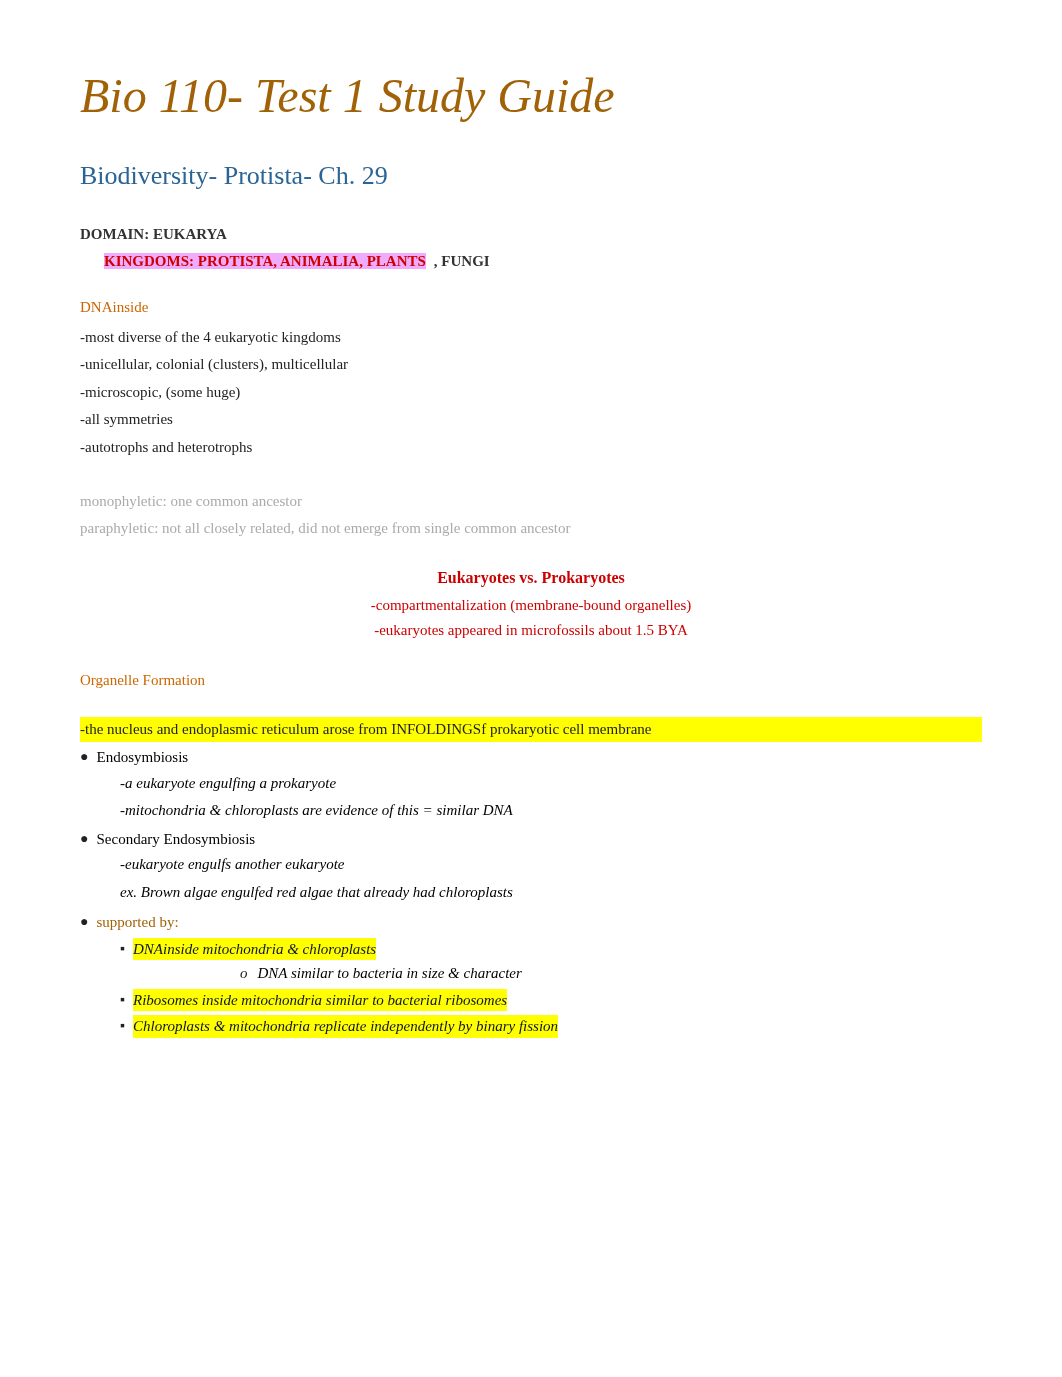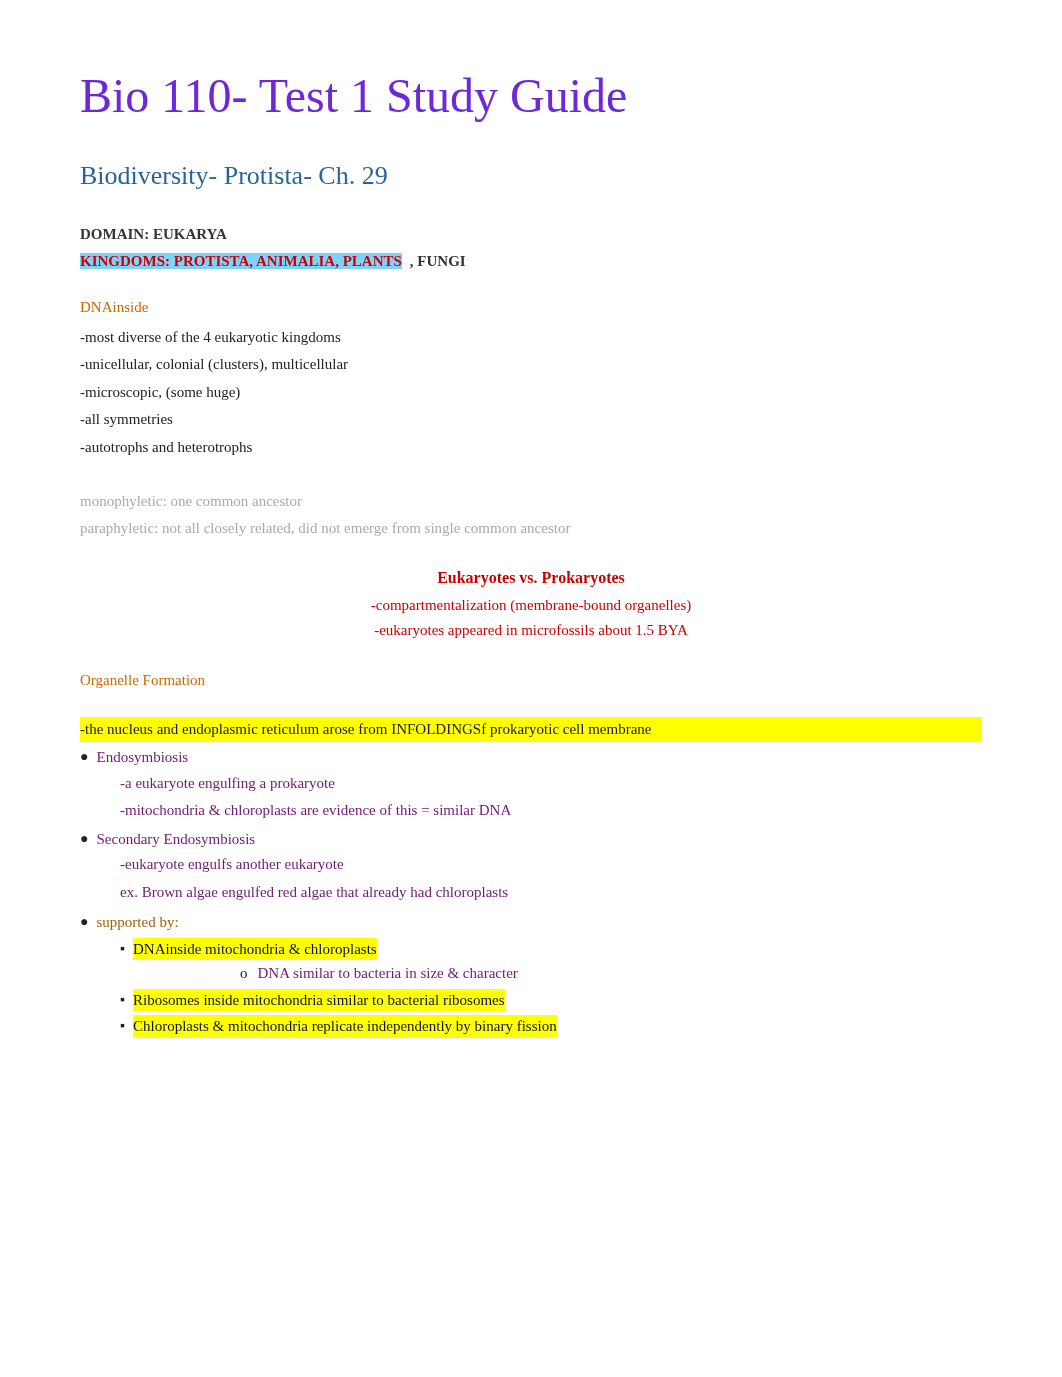--- a/index.html
+++ b/index.html
@@ -21,8 +21,9 @@
     .page-title {
       font-size: 48px;
       font-weight: normal;
-      color: #6d28d9;
-      margin-bottom: 24px;
+      color: #a16207;
+      margin-bottom: 24px;
+      font-style: italic;
     }
 
     .section-heading {

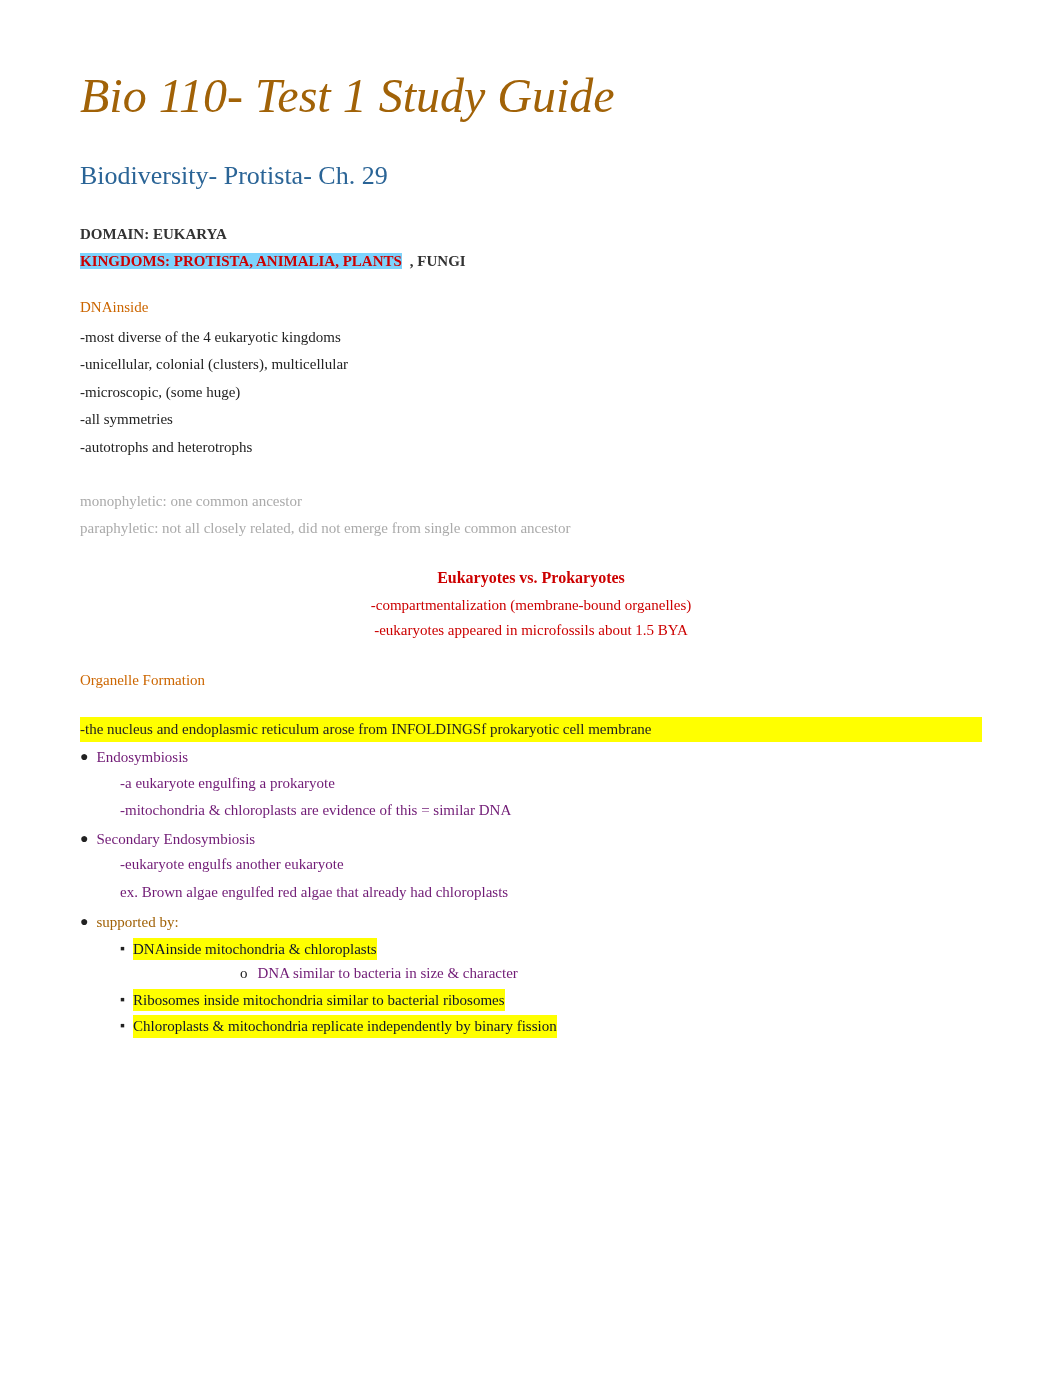--- a/index.html
+++ b/index.html
@@ -47,8 +47,9 @@
     }
 
     .kingdoms-highlighted {
-      background-color: #7dd3fc;
+      background-color: #f0abfc;
       color: #cc0000;
+      margin-left: 24px;
     }
 
     .kingdoms-normal {

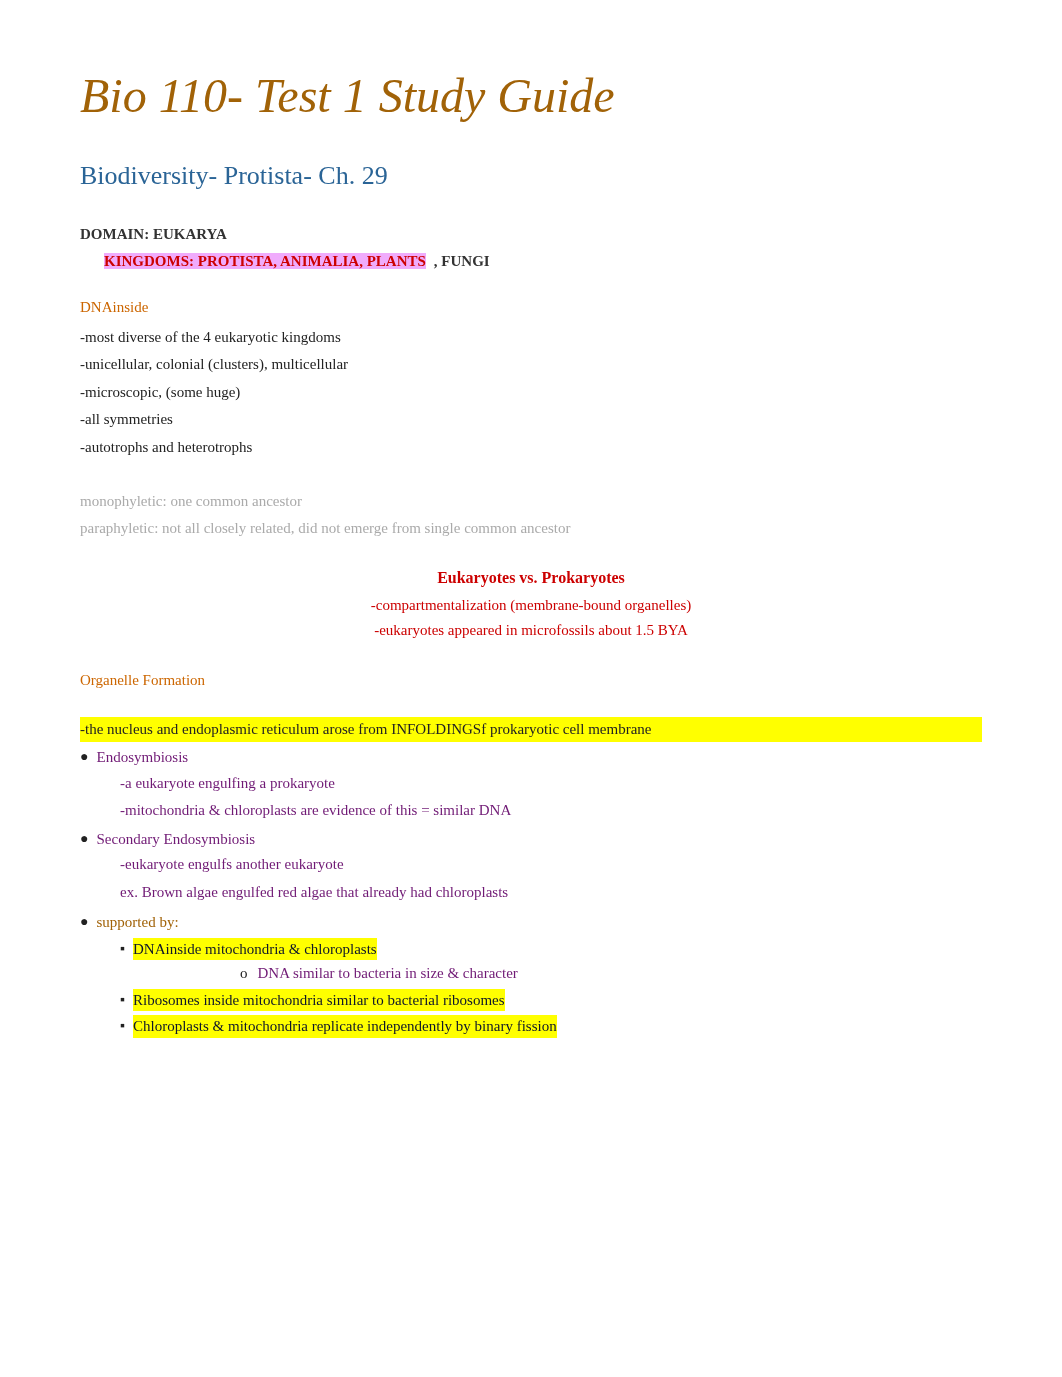--- a/index.html
+++ b/index.html
@@ -131,7 +131,7 @@
     }
 
     .blue-text {
-      color: #701a75;
+      color: #000000;
     }
 
     .highlight-yellow {

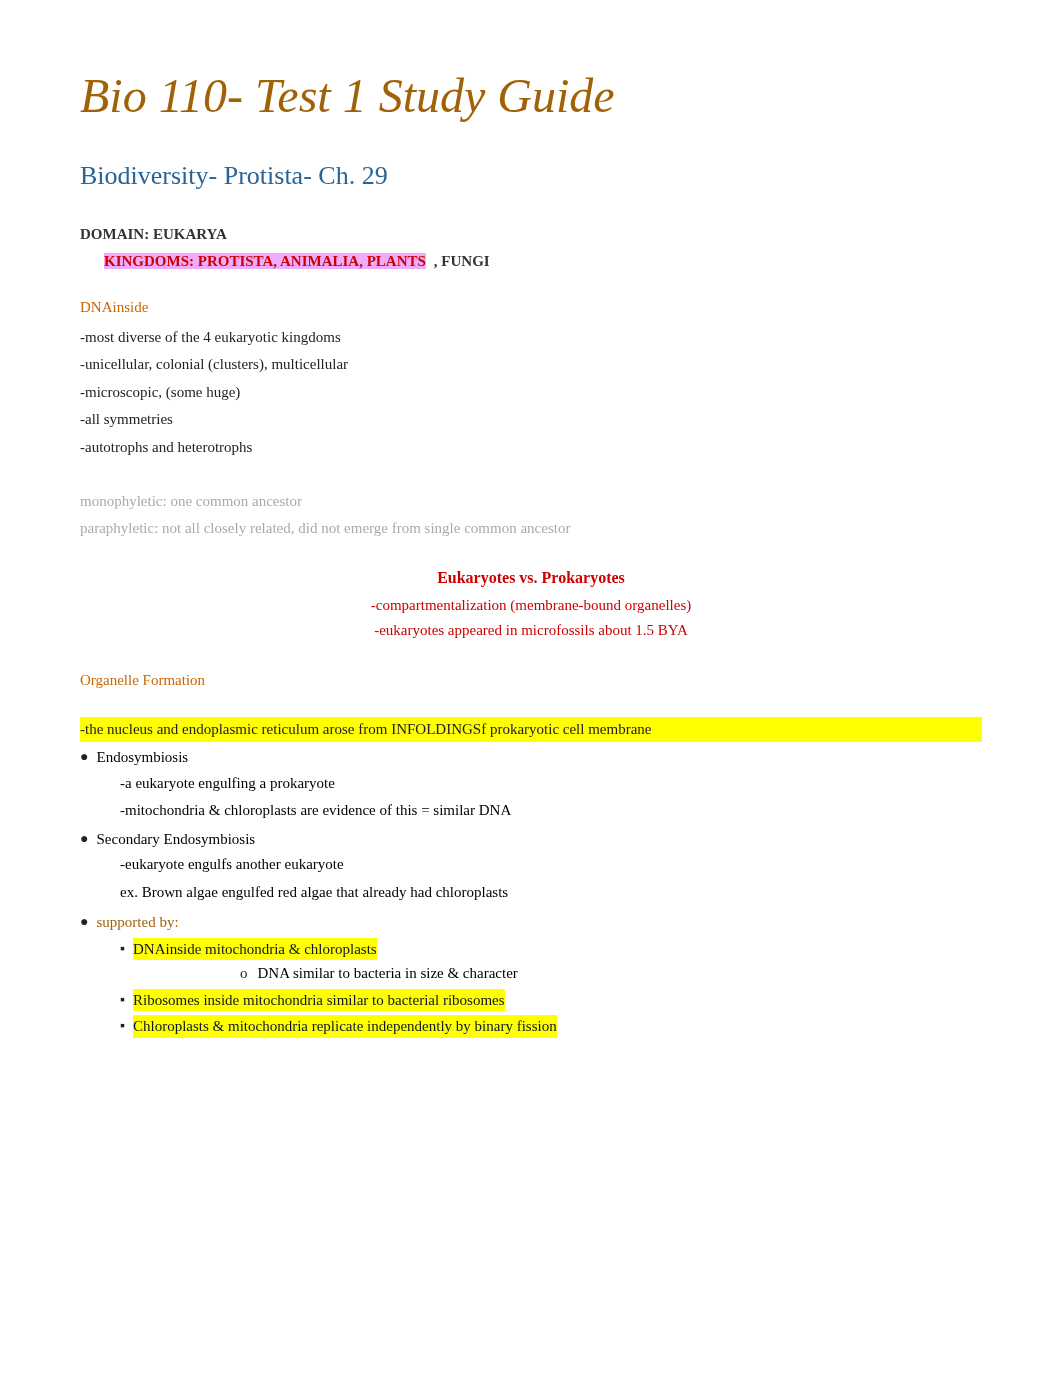--- a/index.html
+++ b/index.html
@@ -123,6 +123,7 @@
 
     .indent1 {
       margin-left: 40px;
+      font-style: italic;
     }
 
     .orange-text {

